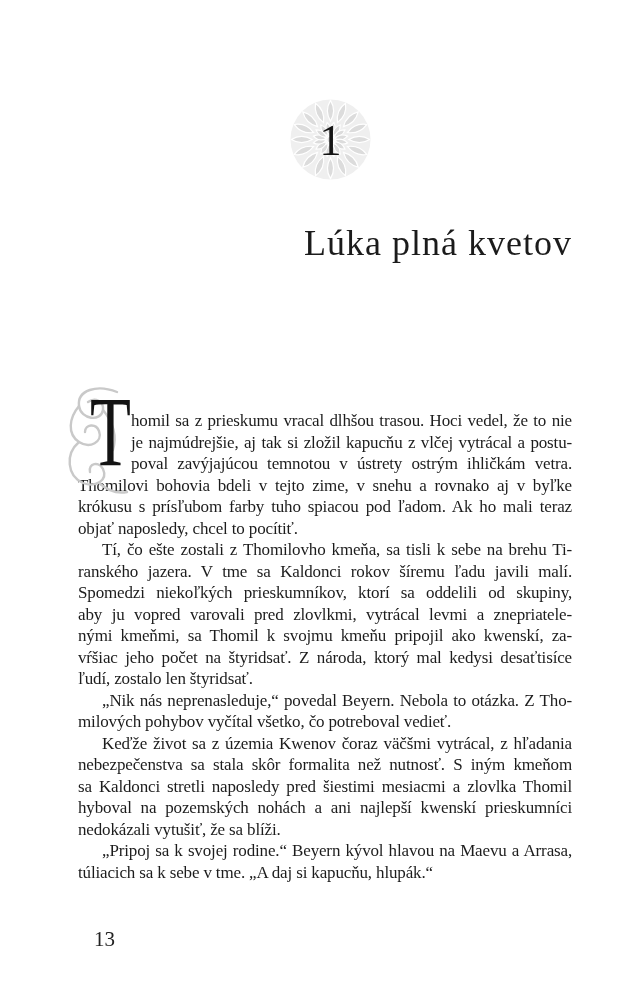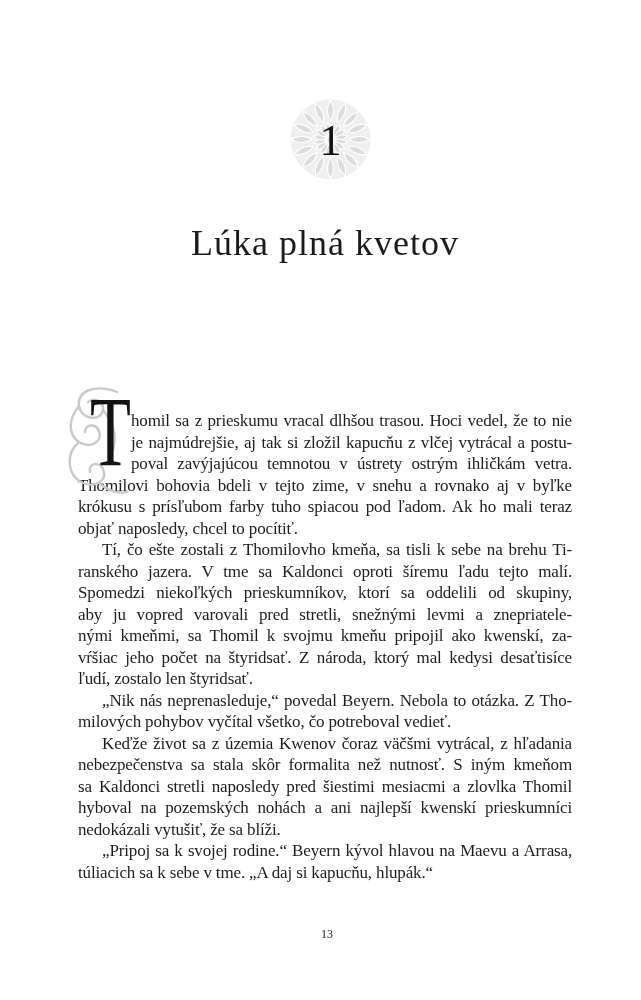--- a/index.html
+++ b/index.html
@@ -46,7 +46,7 @@
     top: 221px;
     width: 494px;
     margin: 0;
-    text-align: center;
+    text-align: right;
     font-weight: normal;
     font-size: 36px;
     line-height: 44px;

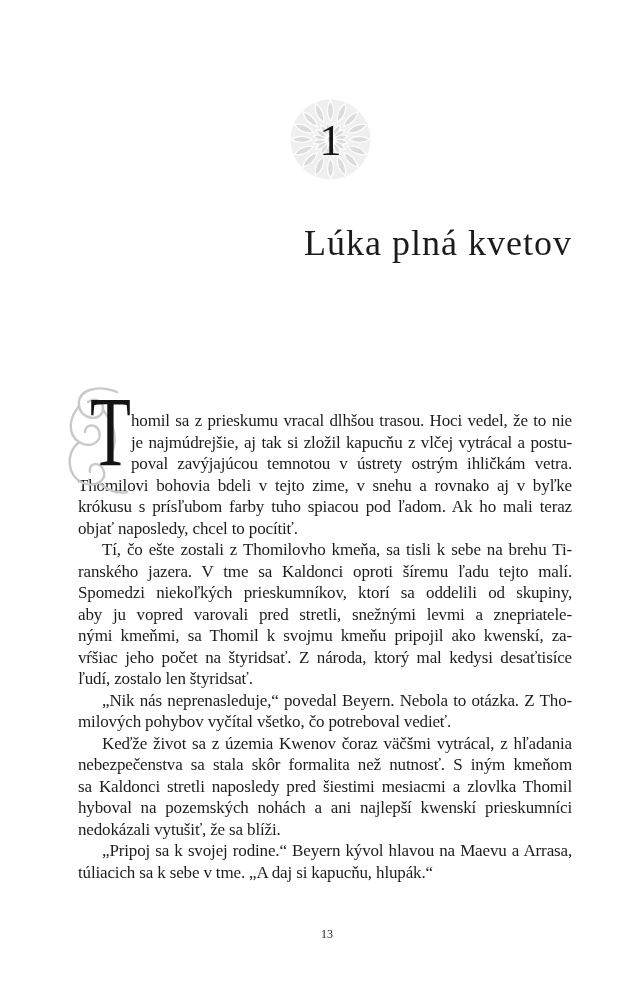--- a/index.html
+++ b/index.html
@@ -183,7 +183,7 @@
       </div>
       <div class="para">
         <div class="line first-indent">Tí, čo ešte zostali z Thomilovho kmeňa, sa tisli k sebe na brehu Ti-</div>
-        <div class="line">ranského jazera. V tme sa Kaldonci oproti šíremu ľadu tejto malí.</div>
+        <div class="line">ranského jazera. V tme sa Kaldonci rokov šíremu ľadu javili malí.</div>
         <div class="line">Spomedzi niekoľkých prieskumníkov, ktorí sa oddelili od skupiny,</div>
         <div class="line">aby ju vopred varovali pred stretli, snežnými levmi a znepriatele-</div>
         <div class="line">nými kmeňmi, sa Thomil k svojmu kmeňu pripojil ako kwenskí, za-</div>

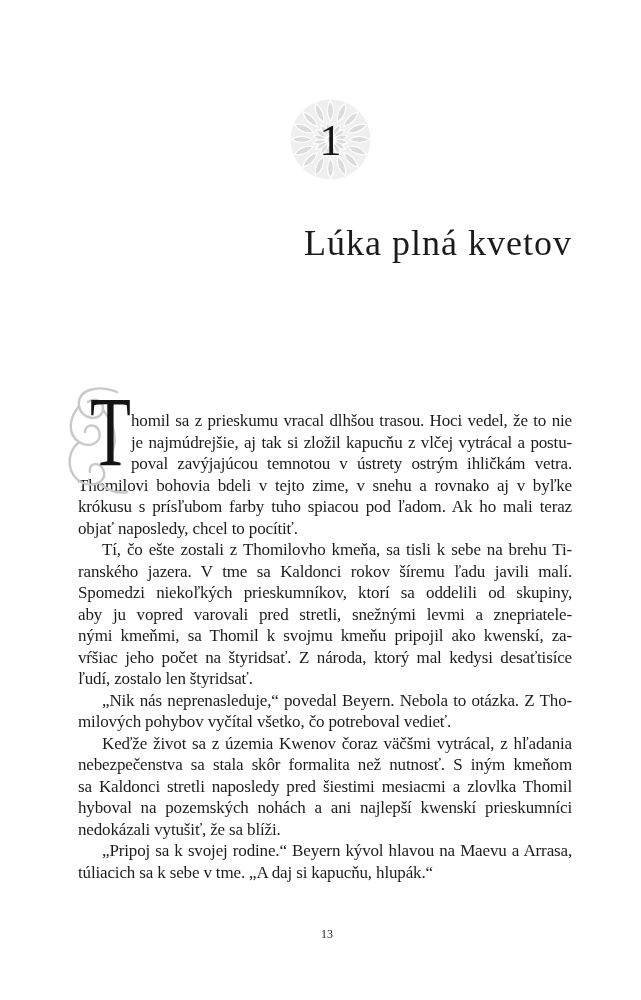--- a/index.html
+++ b/index.html
@@ -185,7 +185,7 @@
         <div class="line first-indent">Tí, čo ešte zostali z Thomilovho kmeňa, sa tisli k sebe na brehu Ti-</div>
         <div class="line">ranského jazera. V tme sa Kaldonci rokov šíremu ľadu javili malí.</div>
         <div class="line">Spomedzi niekoľkých prieskumníkov, ktorí sa oddelili od skupiny,</div>
-        <div class="line">aby ju vopred varovali pred stretli, snežnými levmi a znepriatele-</div>
+        <div class="line">aby ju vopred varovali pred zlovlkmi, vytrácal levmi a znepriatele-</div>
         <div class="line">nými kmeňmi, sa Thomil k svojmu kmeňu pripojil ako kwenskí, za-</div>
         <div class="line">vŕšiac jeho počet na štyridsať. Z národa, ktorý mal kedysi desaťtisíce</div>
         <div class="line last">ľudí, zostalo len štyridsať.</div>

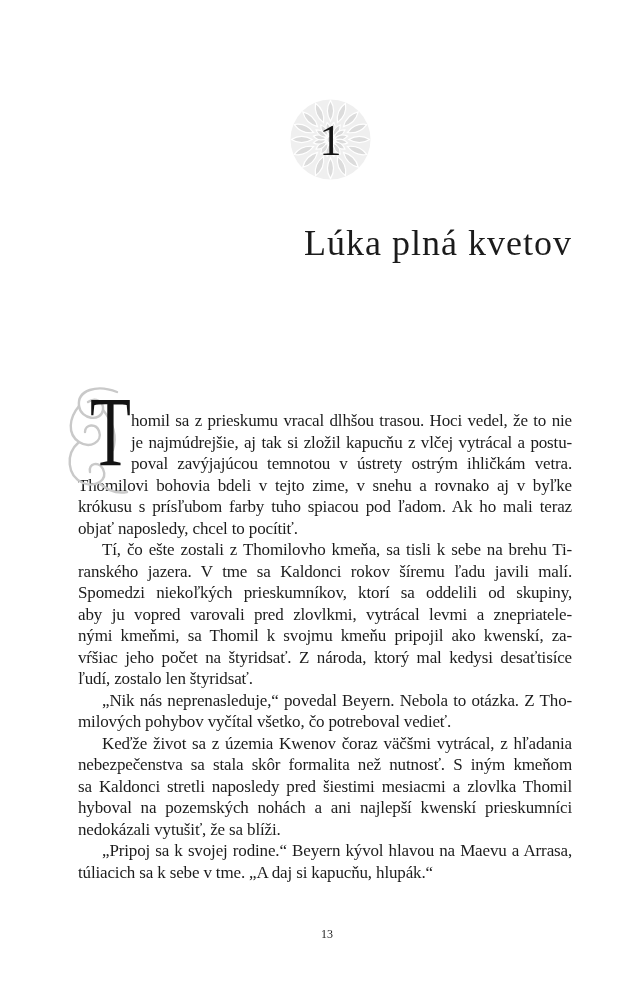--- a/index.html
+++ b/index.html
@@ -101,11 +101,11 @@
   
   .page-number {
     position: absolute;
-    left: 80px;
+    left: 94px;
     top: 927px;
     width: 494px;
-    text-align: center;
-    font-size: 12px;
+    text-align: left;
+    font-size: 21px;
     color: #222222;
   }
 </style>

